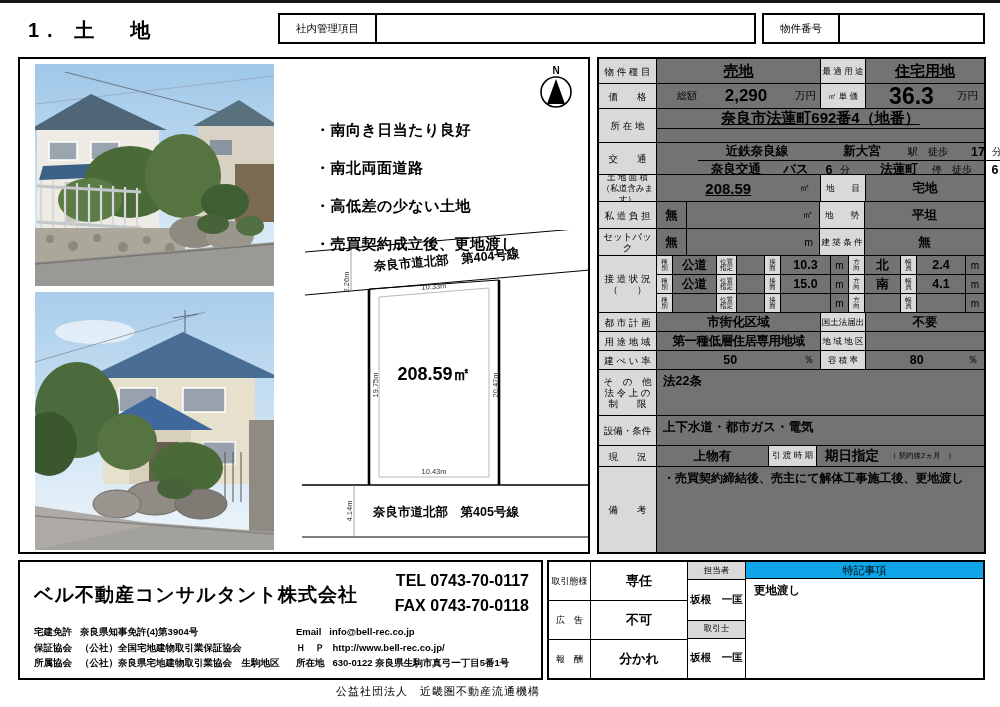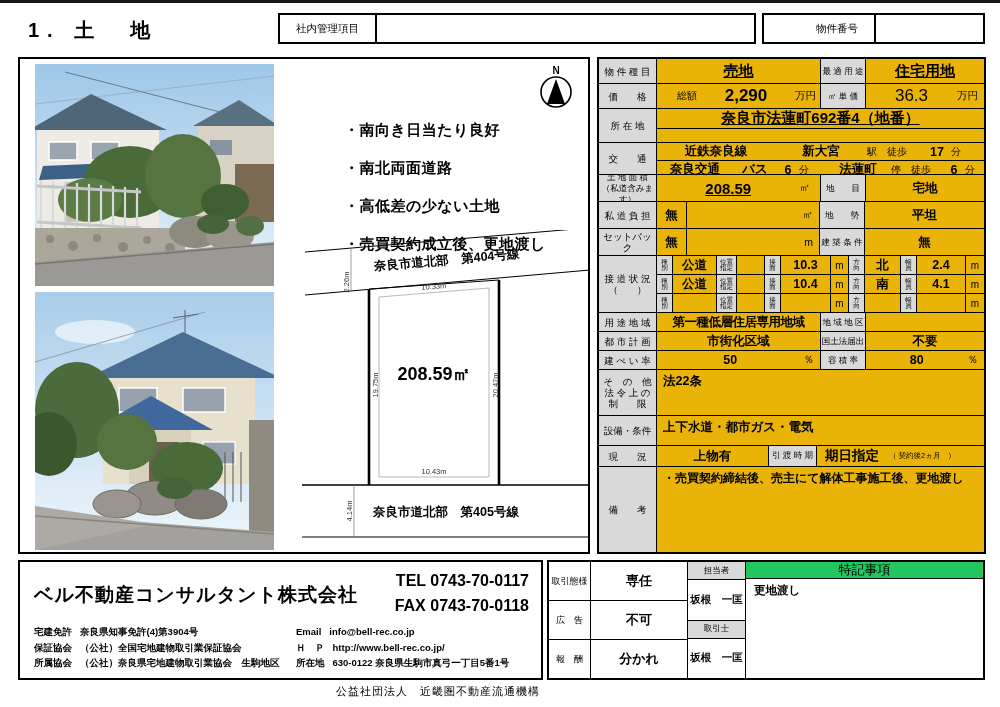--- a/index.html
+++ b/index.html
@@ -74,7 +74,7 @@
   <div class="lbl" style="width:97px;">社内管理項目</div>
   <div class="val"></div>
 </div>
-<div class="hdr-box" style="left:762px;width:223px;padding-left:36px;">
+<div class="hdr-box" style="left:762px;width:223px;">
   <div class="lbl" style="width:76px;">物件番号</div>
   <div class="val"></div>
 </div>

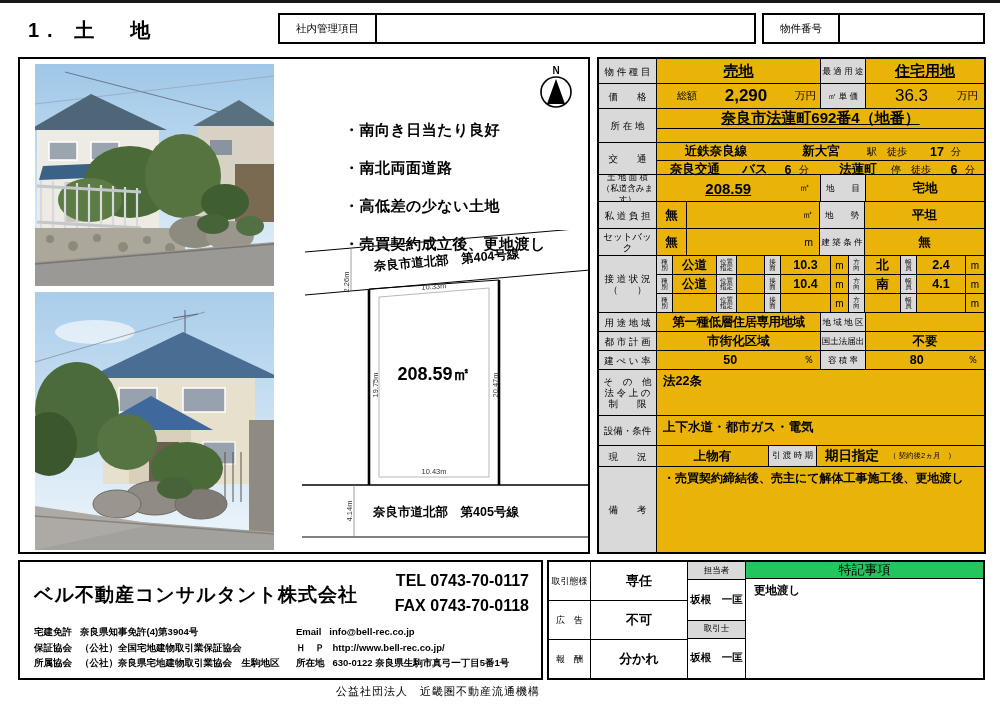--- a/index.html
+++ b/index.html
@@ -21,7 +21,7 @@
   .compass{position:absolute;left:517px;top:4px;}
   .diagram{position:absolute;left:282px;top:171px;}
   
-  .spec-table{position:absolute;left:597px;top:57px;width:389px;height:497px;border:2px solid #000;box-sizing:border-box;display:flex;flex-direction:column;background:#eab308;}
+  .spec-table{position:absolute;left:597px;top:57px;width:389px;height:497px;border:2px solid #000;box-sizing:border-box;display:flex;flex-direction:column;background:#737373;}
   .row{display:flex;border-bottom:1.5px solid #000;box-sizing:border-box;flex-shrink:0;}
   .row.last{border-bottom:none;flex:1;}
   .cell{border-right:1px solid #000;display:flex;align-items:center;justify-content:center;box-sizing:border-box;overflow:hidden;}

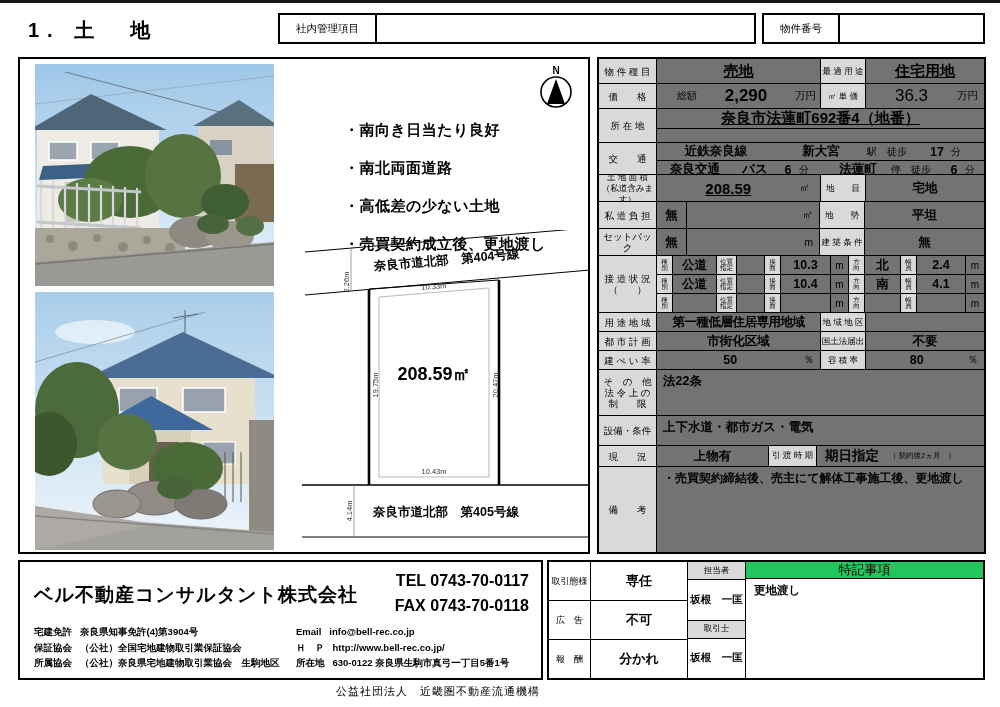--- a/index.html
+++ b/index.html
@@ -237,7 +237,7 @@
     </div>
     <div class="cell c-sub gray">㎡ 単 価</div>
     <div class="cell c-end noline">
-      <span style="flex:1;text-align:center;font-size:17px;font-weight:400;">36.3</span>
+      <span style="flex:1;text-align:center;font-size:23px;font-weight:700;">36.3</span>
       <span class="unit" style="margin-right:6px;">万円</span>
     </div>
   </div>

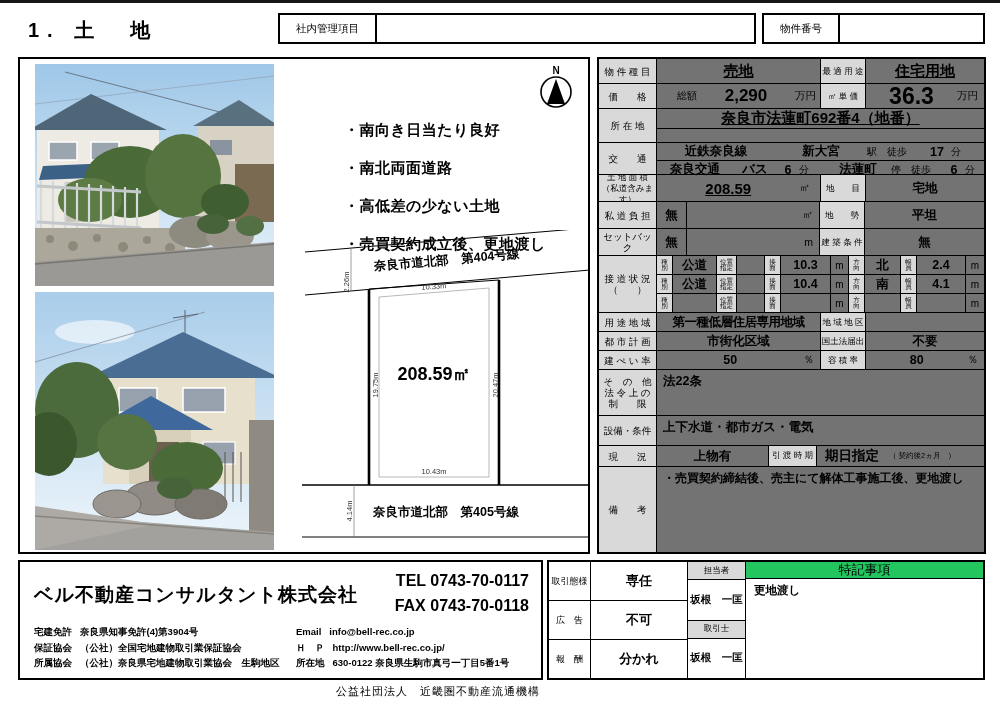--- a/index.html
+++ b/index.html
@@ -16,7 +16,7 @@
   
   .left-panel{position:absolute;left:18px;top:57px;width:572px;height:497px;border:2px solid #000;box-sizing:border-box;background:#fff;}
   .photo{position:absolute;left:15px;width:239px;display:block;}
-  .bullets{position:absolute;left:324px;top:62px;width:240px;}
+  .bullets{position:absolute;left:295px;top:62px;width:240px;}
   .bullet-item{font-size:15px;font-weight:700;margin-bottom:19px;letter-spacing:0.5px;}
   .compass{position:absolute;left:517px;top:4px;}
   .diagram{position:absolute;left:282px;top:171px;}

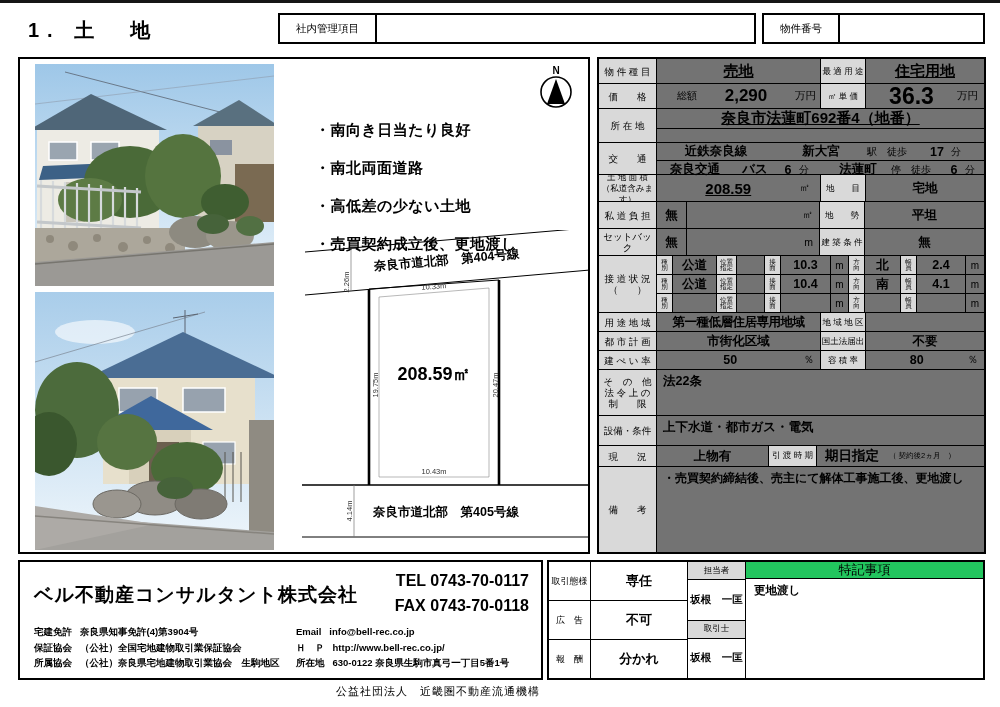--- a/index.html
+++ b/index.html
@@ -250,7 +250,7 @@
     </div>
   </div>
 
-  <div class="row" style="height:32px;">
+  <div class="row" style="height:32px;gap:41px;">
     <div class="cell c-label gray">交　　通</div>
     <div class="c-end" style="display:flex;flex-direction:column;">
       <div class="subrow mid">

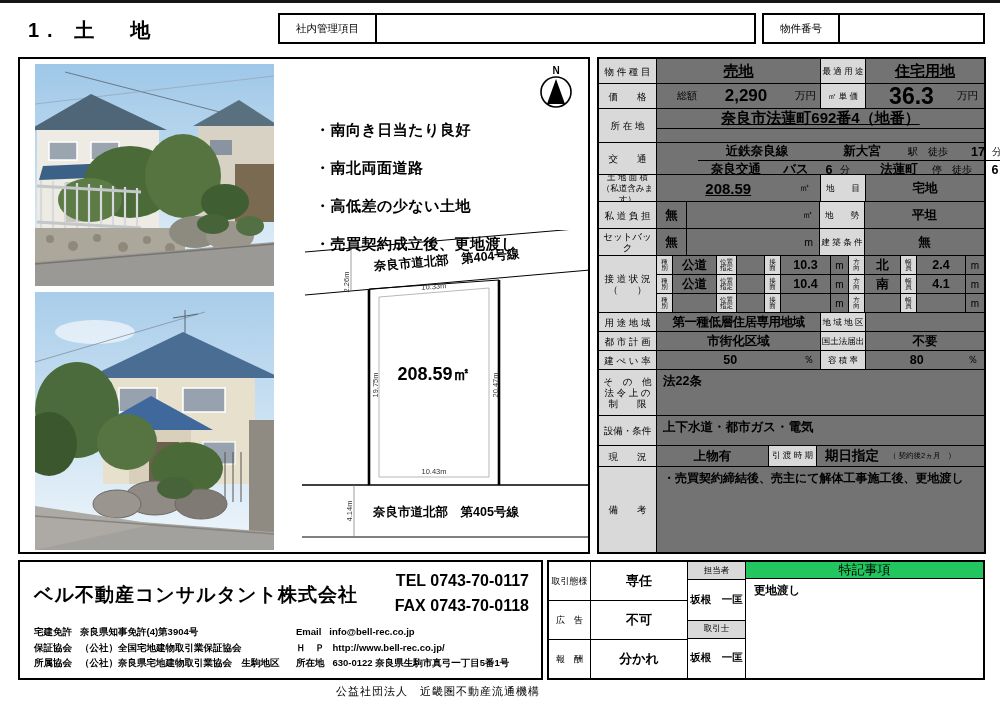--- a/index.html
+++ b/index.html
@@ -340,7 +340,7 @@
         <span class="cell" style="width:28px;height:100%;"></span>
         <span class="cell t-tiny gray" style="width:16px;height:100%;">接
 面</span>
-        <span class="cell mid" style="width:50px;height:100%;">10.4</span>
+        <span class="cell mid" style="width:50px;height:100%;">15.0</span>
         <span class="cell sm" style="width:18px;height:100%;">m</span>
         <span class="cell t-tiny gray" style="width:16px;height:100%;">方
 向</span>

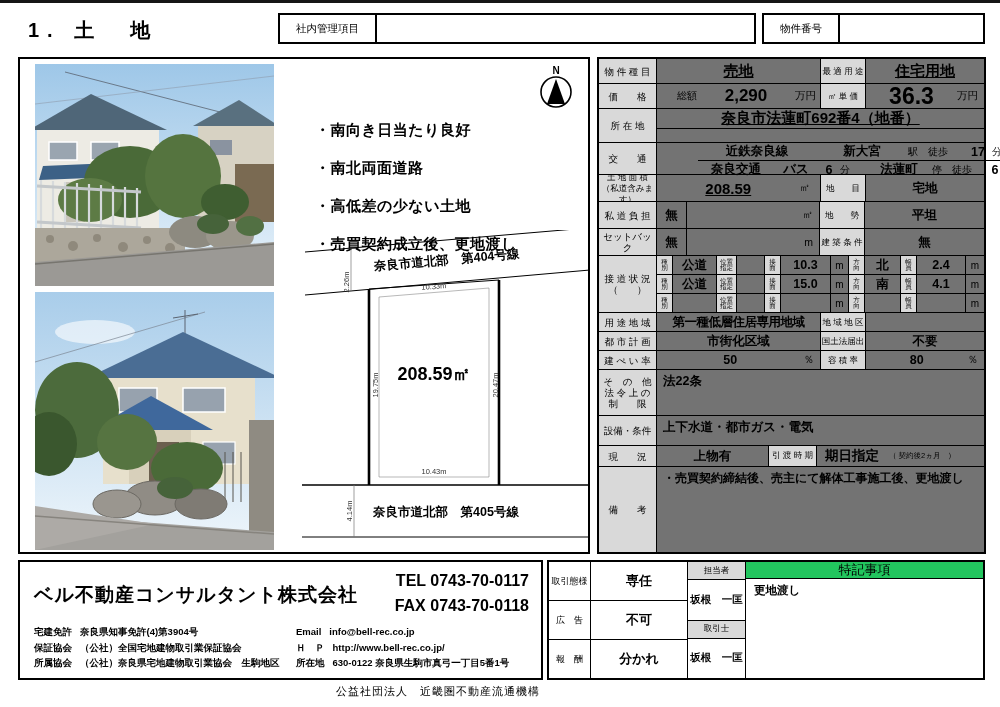--- a/index.html
+++ b/index.html
@@ -373,17 +373,17 @@
   </div>
 
   <div class="row" style="height:19px;">
+    <div class="cell c-label gray">都 市 計 画</div>
+    <div class="cell c-main mid">市街化区域</div>
+    <div class="cell c-sub gray">国土法届出</div>
+    <div class="cell c-end noline mid">不要</div>
+  </div>
+
+  <div class="row" style="height:19px;">
     <div class="cell c-label gray">用 途 地 域</div>
     <div class="cell c-main mid" style="letter-spacing:-0.5px;">第一種低層住居専用地域</div>
     <div class="cell c-sub gray">地 域 地 区</div>
     <div class="cell c-end noline"></div>
-  </div>
-
-  <div class="row" style="height:19px;">
-    <div class="cell c-label gray">都 市 計 画</div>
-    <div class="cell c-main mid">市街化区域</div>
-    <div class="cell c-sub gray">国土法届出</div>
-    <div class="cell c-end noline mid">不要</div>
   </div>
 
   <div class="row" style="height:19px;">

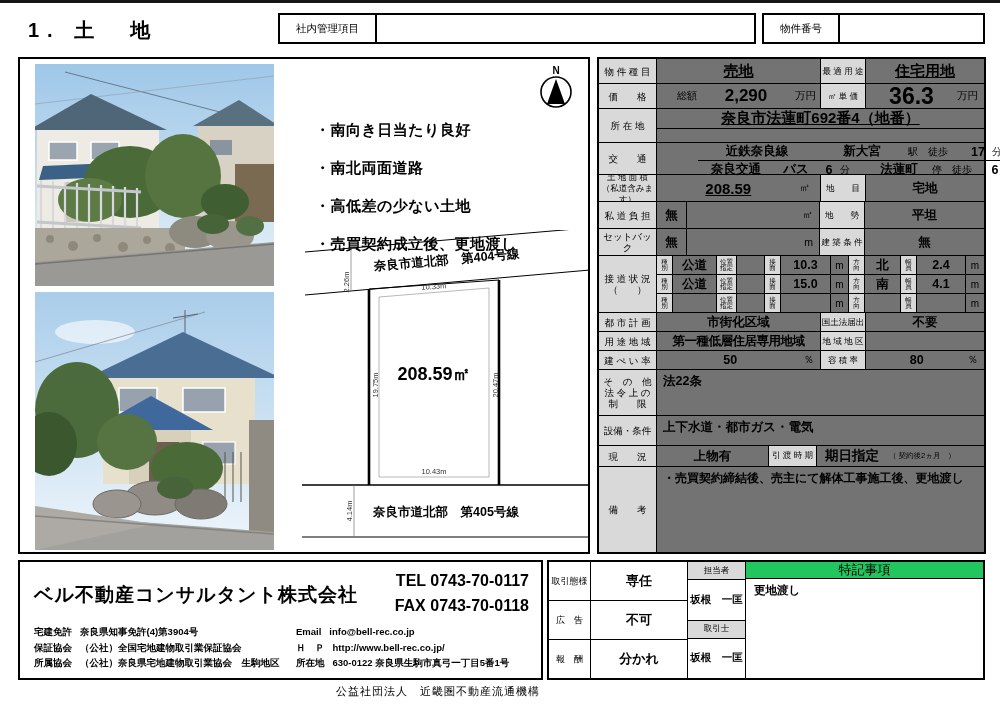--- a/index.html
+++ b/index.html
@@ -58,7 +58,7 @@
   .deal-colB .nm{flex:1;display:flex;align-items:center;justify-content:center;font-size:10.5px;font-weight:700;}
   .deal-colB .nm.b{border-bottom:1px solid #000;}
   .deal-colC{flex:1;display:flex;flex-direction:column;}
-  .deal-colC .hd{height:16px;border-bottom:1px solid #000;background:#22c55e;font-size:13px;display:flex;align-items:center;justify-content:center;flex-shrink:0;}
+  .deal-colC .hd{height:16px;border-bottom:1px solid #000;background:#0ea5e9;font-size:11px;display:flex;align-items:center;justify-content:center;flex-shrink:0;}
   .deal-colC .bd{flex:1;font-size:11.5px;font-weight:700;padding:4px 8px;box-sizing:border-box;}
   
   .footer{position:absolute;left:0;top:684px;width:876px;text-align:center;font-size:11px;letter-spacing:1px;}

